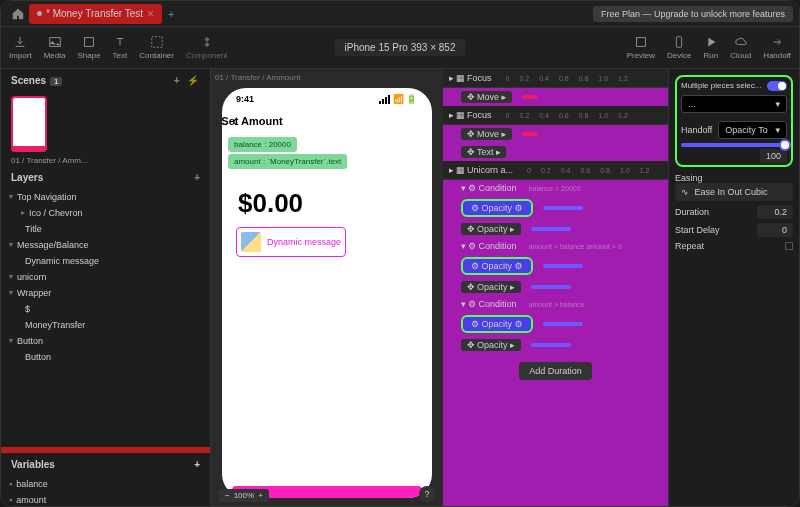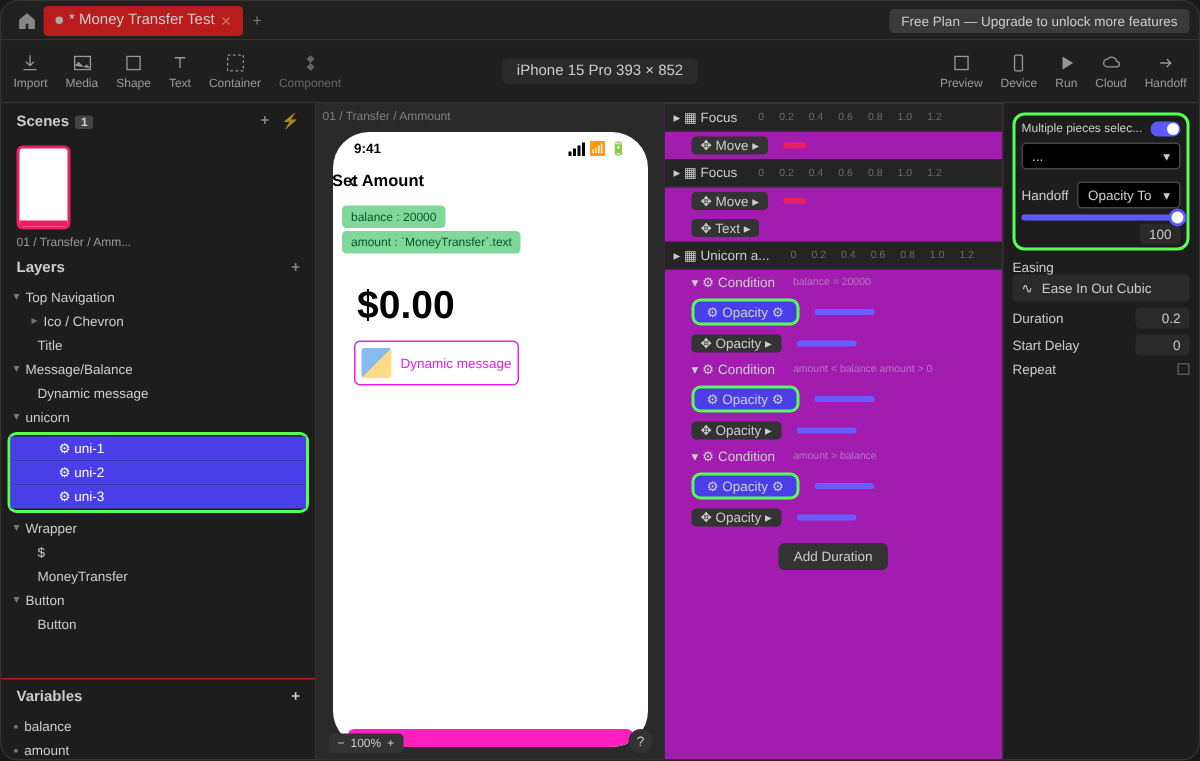--- a/index.html
+++ b/index.html
@@ -210,23 +210,6 @@
           <span class="chev">▾</span> 
           <span>unicorn</span>
         </div>
-        <div class="green-box">
-          <div class="layer sel">
-            <span class="ind"></span>
-            <span class="ind"></span>
-            <span>⚙ uni-1</span>
-          </div>
-          <div class="layer sel">
-            <span class="ind"></span>
-            <span class="ind"></span>
-            <span>⚙ uni-2</span>
-          </div>
-          <div class="layer sel">
-            <span class="ind"></span>
-            <span class="ind"></span>
-            <span>⚙ uni-3</span>
-          </div>
-        </div>
         <div class="layer">
           <span class="chev">▾</span> 
           <span>Wrapper</span>

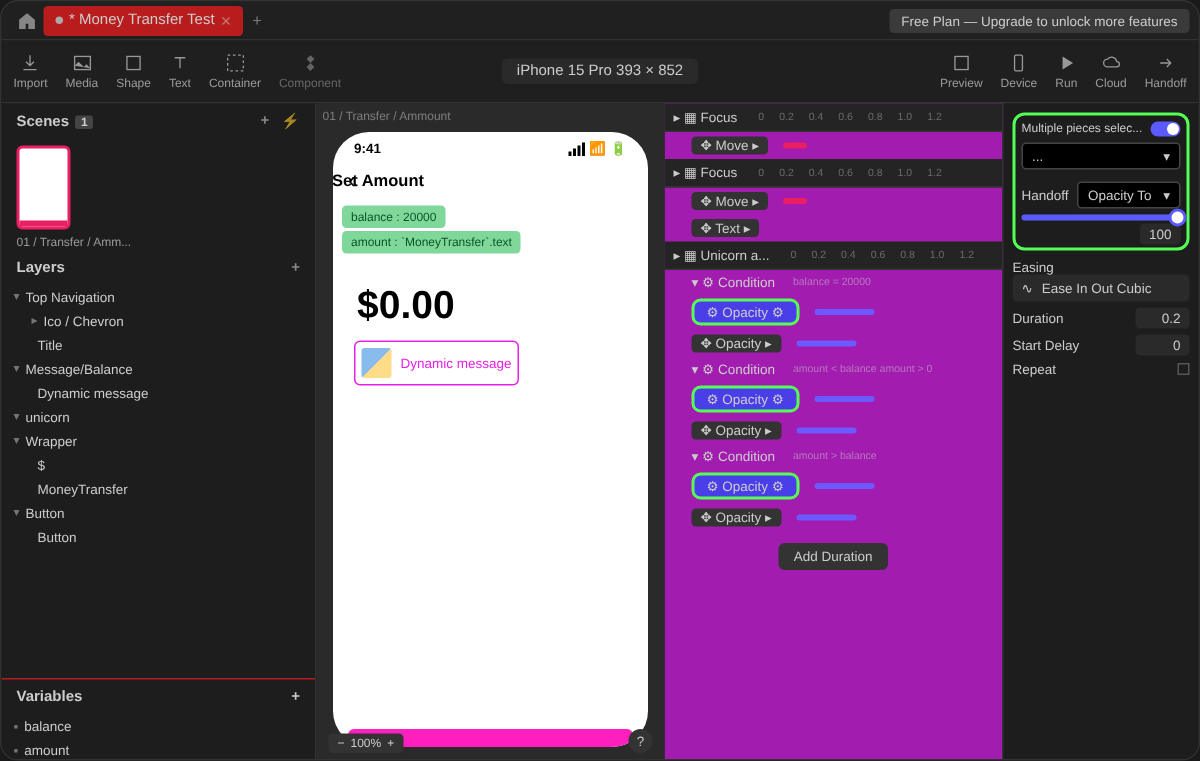--- a/index.html
+++ b/index.html
@@ -30,7 +30,7 @@
 .chev { opacity:.5; font-size:8px; }
 .green-box { border:2px solid #5f5; border-radius:6px; margin:2px 4px; padding:1px 0;}
 .layer.sel { background:#4a3ee8; color:#fff; }
-.variables { border-top:1px solid #b91c1c; }
+.variables { border-top:6px solid #b91c1c; }
 .canvas { flex:0 0 232px; background:#2a2a2a; display:flex; flex-direction:column; align-items:center; position:relative; }
 .crumb { font-size:8px; opacity:.5; padding:4px; align-self:flex-start;}
 .phone { width:210px; height:410px; background:#fff; border-radius:24px; margin-top:2px; position:relative; overflow:hidden; color:#000;}

